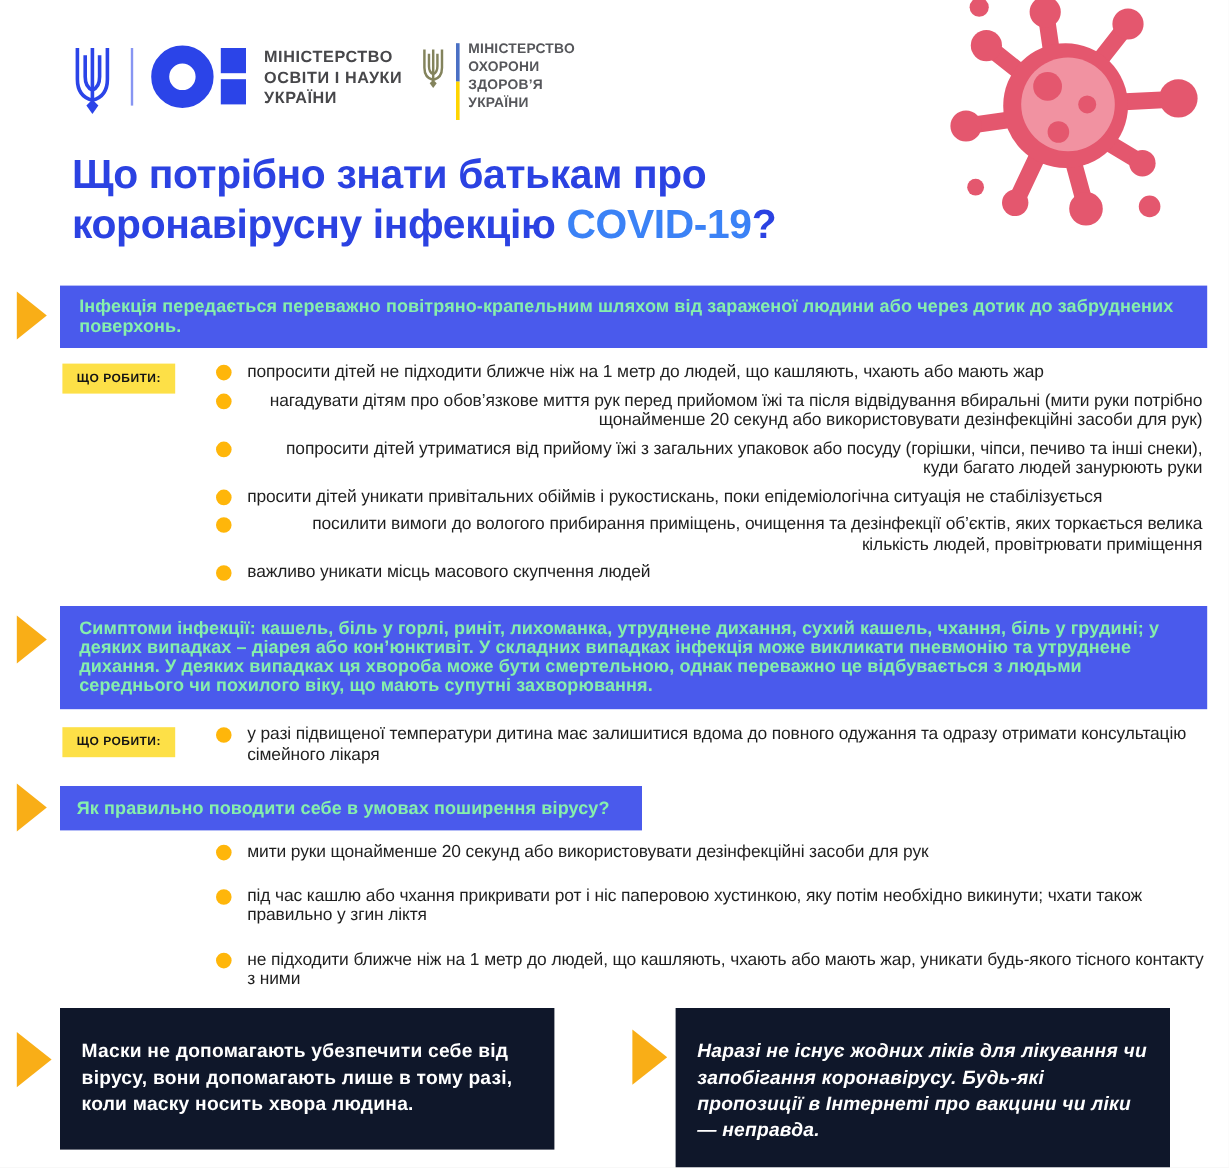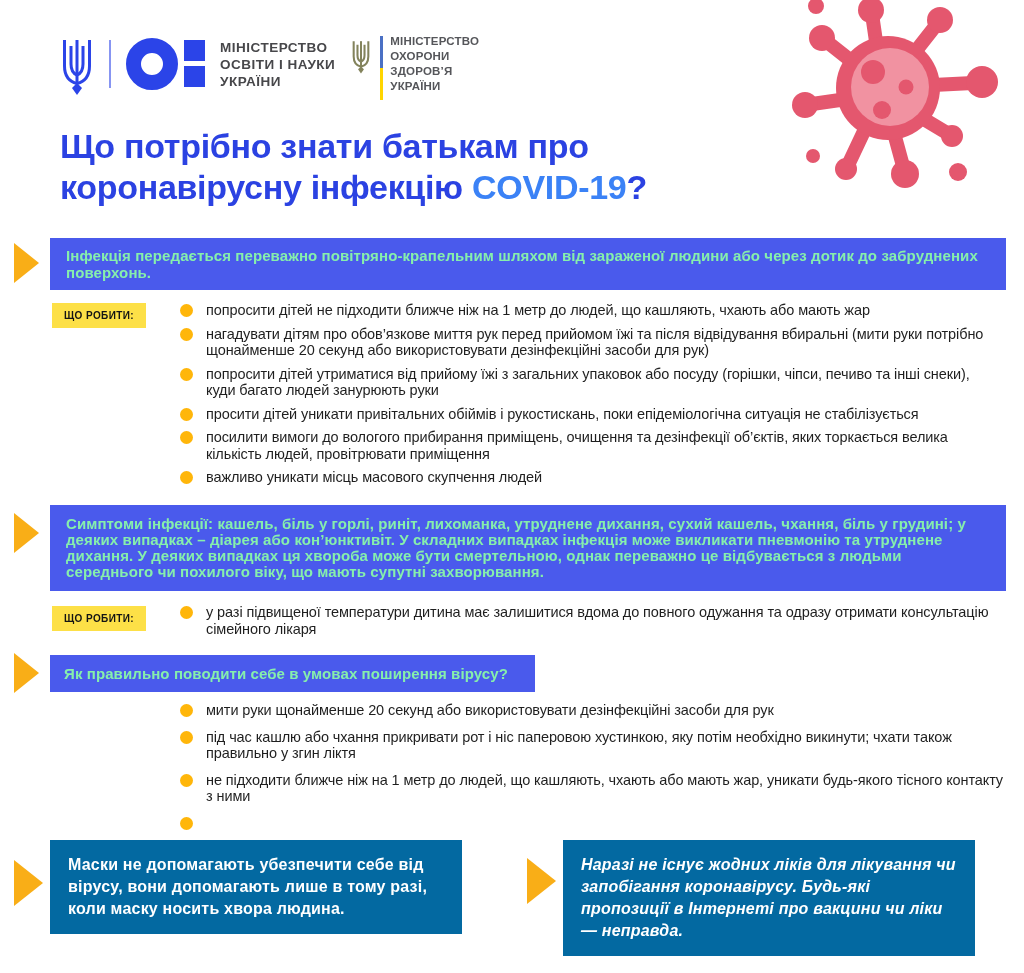--- a/index.html
+++ b/index.html
@@ -51,7 +51,7 @@
   #chip2{left:52px;top:606px;}
   
   .list{position:absolute;display:flex;flex-direction:column;}
-  #list1{left:180px;top:302px;width:822px;gap:7px;}
+  #list1{left:180px;top:302px;width:822px;gap:7px;text-align:right;}
   #list2{left:180px;top:604px;width:822px;gap:7px;}
   #list3{left:180px;top:702px;width:830px;gap:10px;}
   .item{display:flex;gap:13px;}

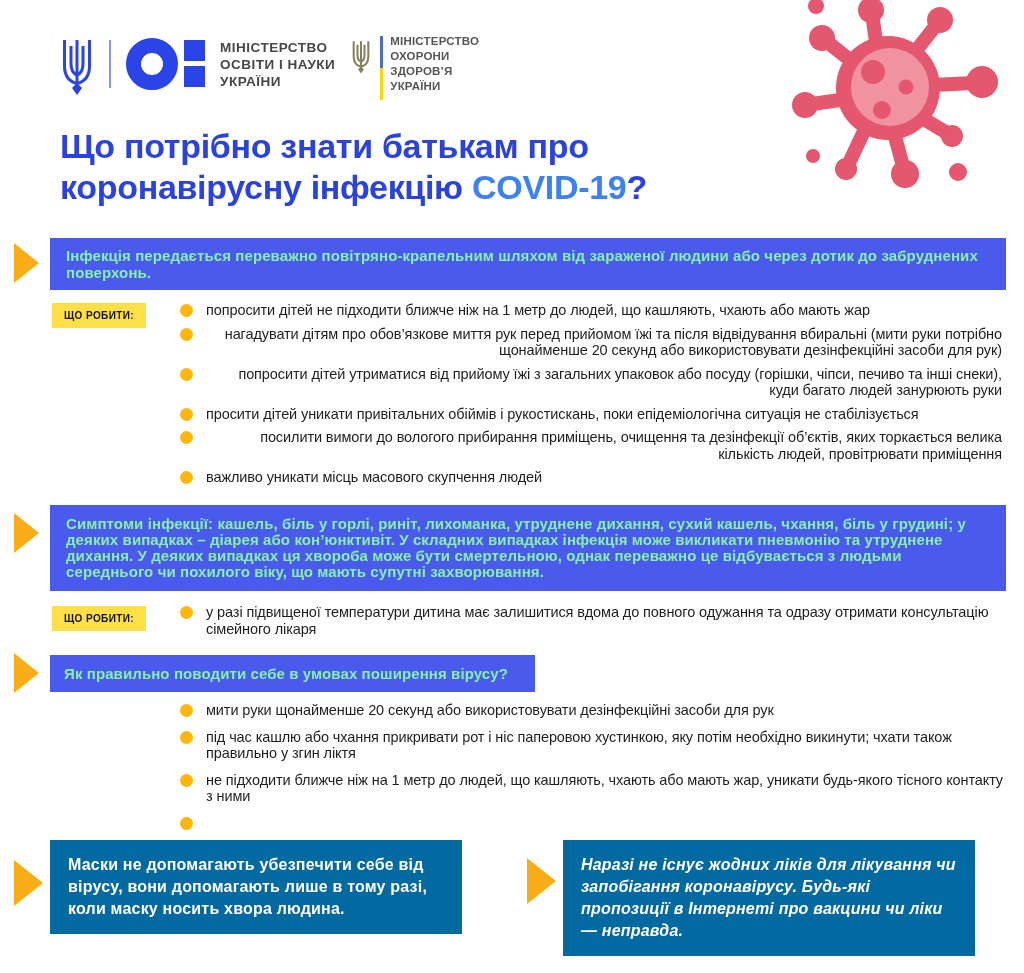--- a/index.html
+++ b/index.html
@@ -53,7 +53,7 @@
   .list{position:absolute;display:flex;flex-direction:column;}
   #list1{left:180px;top:302px;width:822px;gap:7px;text-align:right;}
   #list2{left:180px;top:604px;width:822px;gap:7px;}
-  #list3{left:180px;top:702px;width:830px;gap:10px;}
+  #list3{left:180px;top:702px;width:830px;gap:20px;}
   .item{display:flex;gap:13px;}
   .dot{flex:none;width:13px;height:13px;border-radius:50%;background:#ffb60a;margin-top:2px;}
   .item .txt{font-size:14.5px;line-height:16.5px;color:#1f1f1f;letter-spacing:-.1px;}

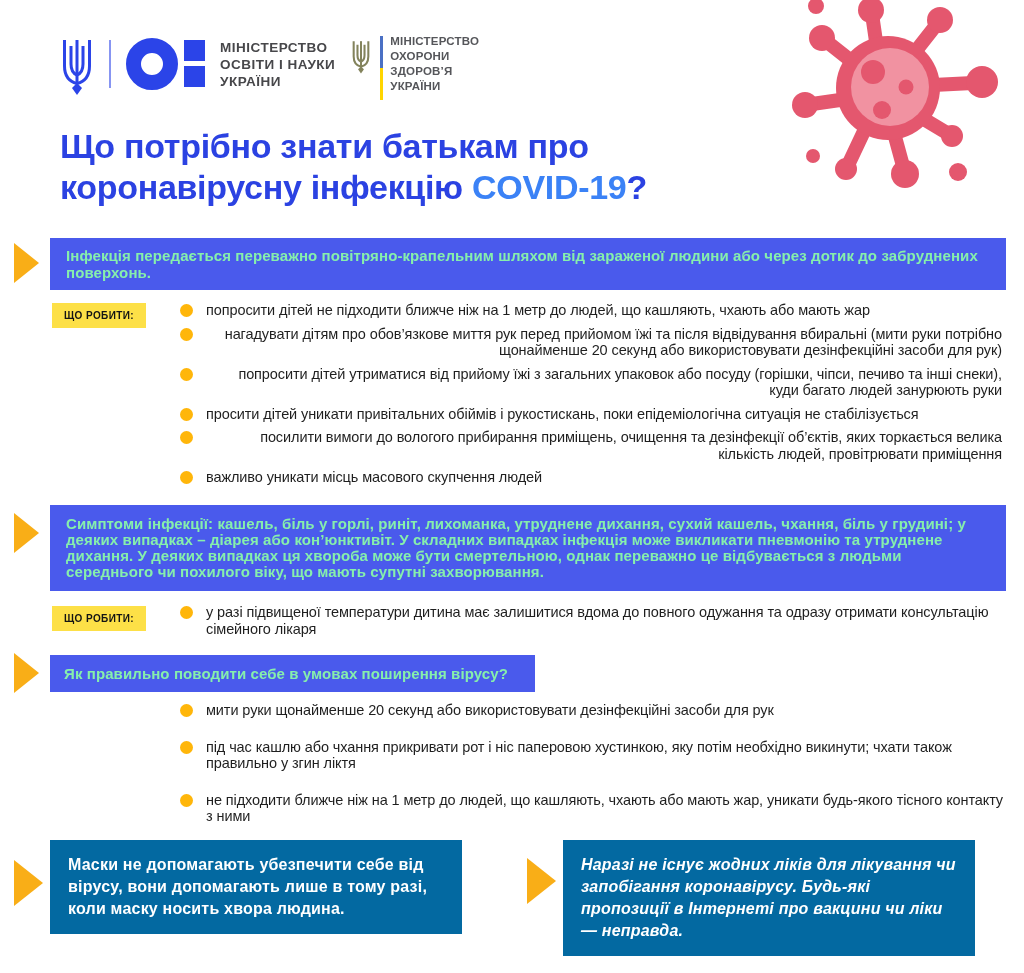--- a/index.html
+++ b/index.html
@@ -58,8 +58,8 @@
   .dot{flex:none;width:13px;height:13px;border-radius:50%;background:#ffb60a;margin-top:2px;}
   .item .txt{font-size:14.5px;line-height:16.5px;color:#1f1f1f;letter-spacing:-.1px;}
   
-  .note{position:absolute;background:#0369a1;color:#fff;font-weight:700;
-    font-size:16px;line-height:22px;letter-spacing:.2px;padding:14px 18px;box-sizing:border-box;}
+  .note{position:absolute;background:#0f172a;color:#fff;font-weight:700;
+    font-size:16px;line-height:22px;letter-spacing:.2px;padding:26px 18px;box-sizing:border-box;}
   #boxL{left:50px;top:840px;width:412px;}
   #arrowL{left:14px;top:860px;}
   #boxR{left:563px;top:840px;width:412px;font-style:italic;}

